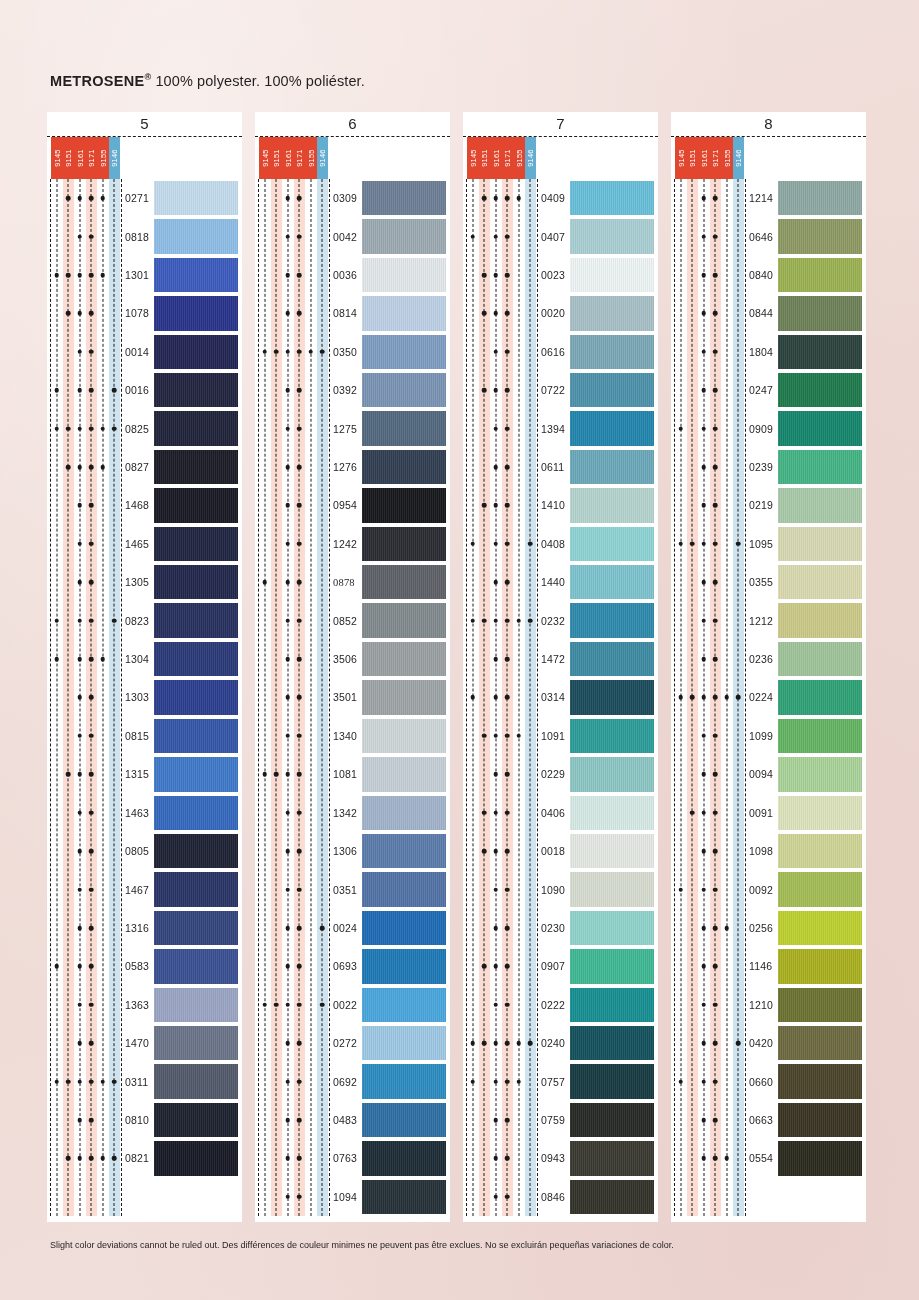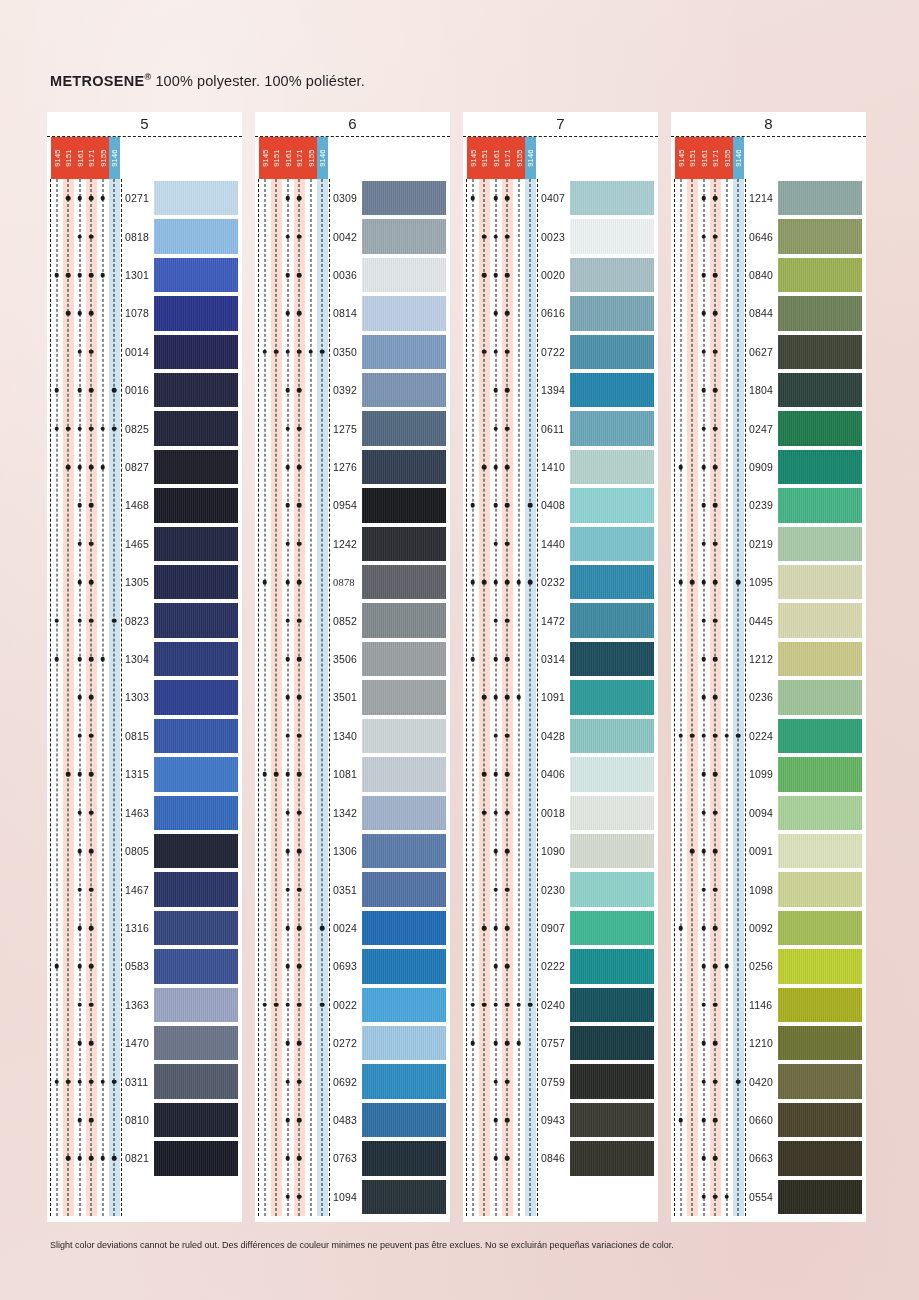--- a/index.html
+++ b/index.html
@@ -857,6 +857,18 @@
           <div class="rows">
             <div class="row" style="height: 3.7037%;">
               <div class="dotzone">
+                <div class="dot" style="left: 17.25px;"></div>
+                <div class="dot" style="left: 28.75px;"></div>
+                <div class="dot" style="left: 40.25px;"></div>
+                <div class="dot" style="left: 51.75px;"></div>
+              </div>
+              <div class="rownum">0409</div>
+              <div class="swatch" style="background: rgb(104, 191, 217);">
+                <div class="thread"></div>
+              </div>
+            </div>
+            <div class="row" style="height: 3.7037%;">
+              <div class="dotzone">
                 <div class="dot" style="left: 5.75px;"></div>
                 <div class="dot" style="left: 28.75px;"></div>
                 <div class="dot" style="left: 40.25px;"></div>

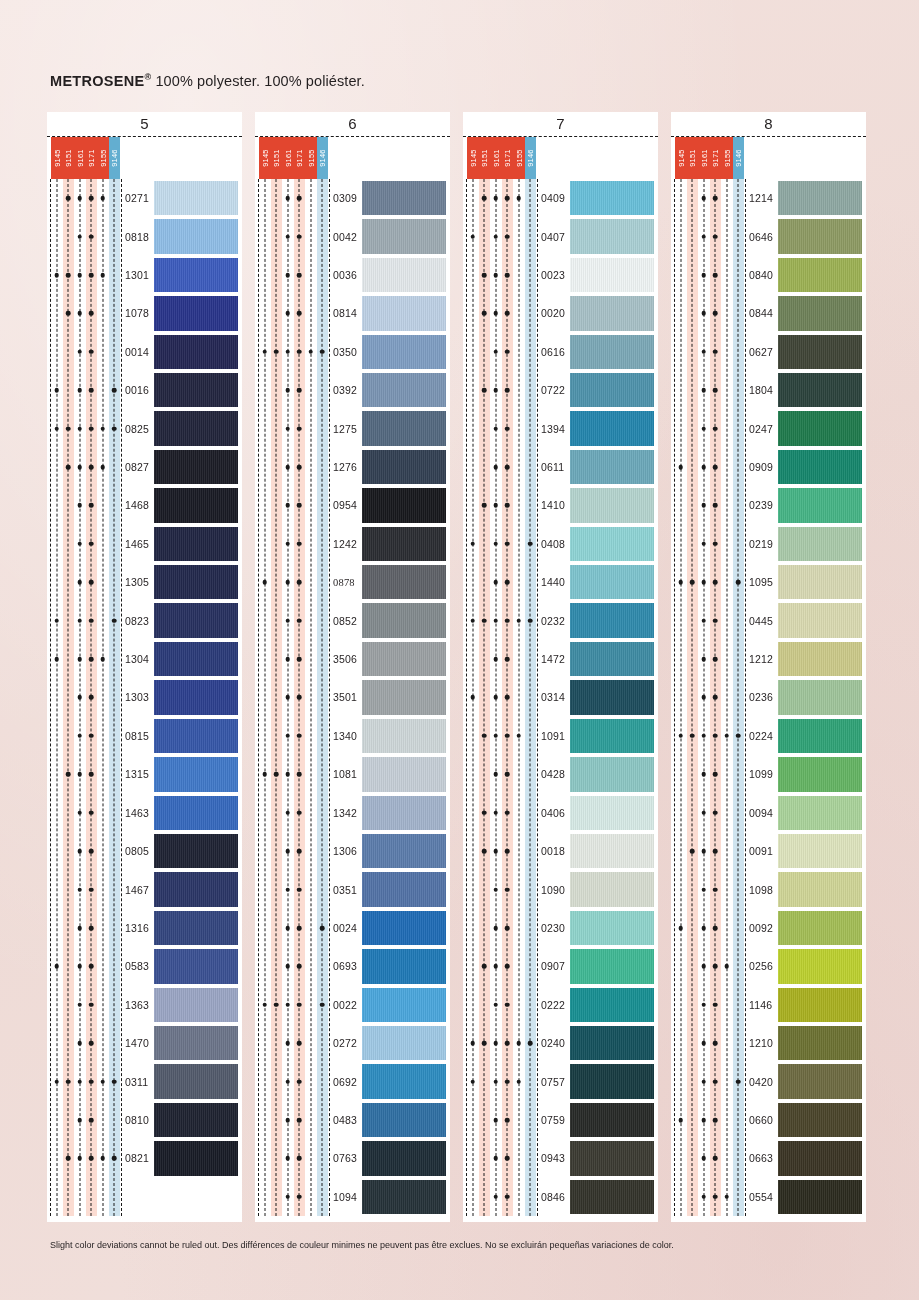--- a/index.html
+++ b/index.html
@@ -1251,16 +1251,6 @@
                 <div class="dot" style="left: 28.75px;"></div>
                 <div class="dot" style="left: 40.25px;"></div>
               </div>
-              <div class="rownum">0627</div>
-              <div class="swatch" style="background: rgb(63, 68, 54);">
-                <div class="thread"></div>
-              </div>
-            </div>
-            <div class="row" style="height: 3.7037%;">
-              <div class="dotzone">
-                <div class="dot" style="left: 28.75px;"></div>
-                <div class="dot" style="left: 40.25px;"></div>
-              </div>
               <div class="rownum">1804</div>
               <div class="swatch" style="background: rgb(43, 66, 60);">
                 <div class="thread"></div>

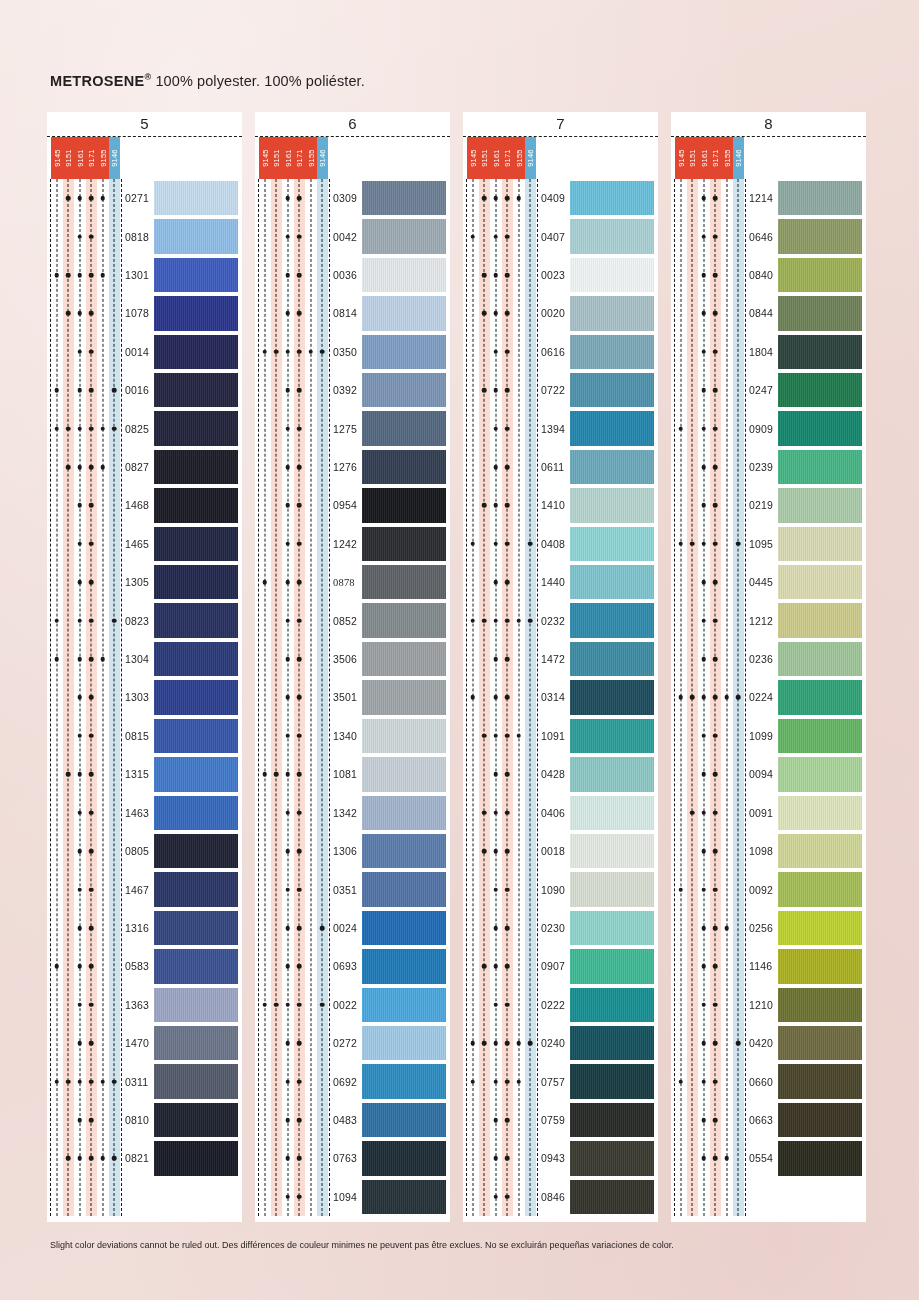--- a/index.html
+++ b/index.html
@@ -1315,7 +1315,7 @@
                 <div class="dot" style="left: 28.75px;"></div>
                 <div class="dot" style="left: 40.25px;"></div>
               </div>
-              <div class="rownum">0445</div>
+              <div class="rownum">0355</div>
               <div class="swatch" style="background: rgb(217, 217, 176);">
                 <div class="thread"></div>
               </div>

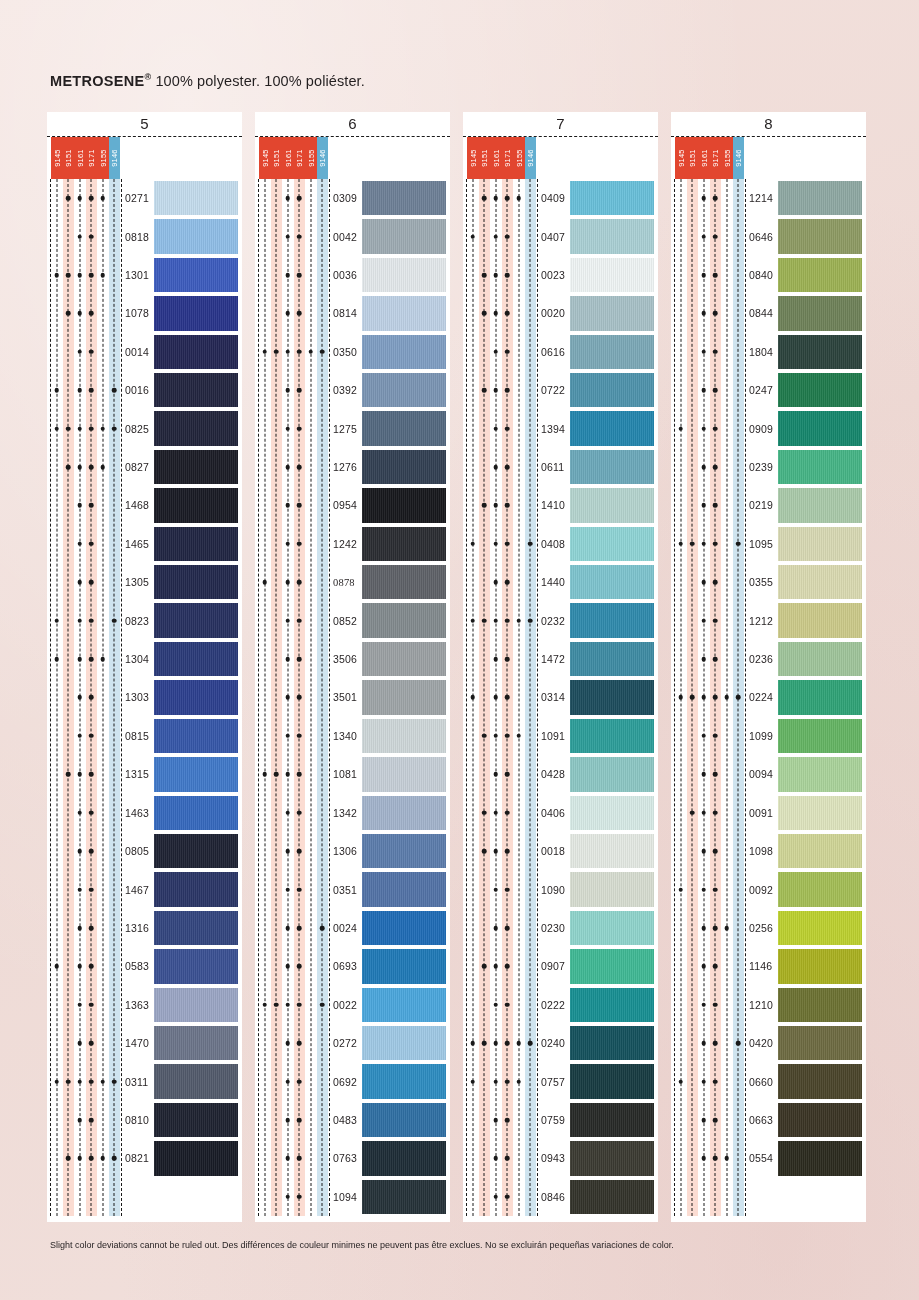--- a/index.html
+++ b/index.html
@@ -1026,7 +1026,7 @@
                 <div class="dot" style="left: 28.75px;"></div>
                 <div class="dot" style="left: 40.25px;"></div>
               </div>
-              <div class="rownum">0428</div>
+              <div class="rownum">0229</div>
               <div class="swatch" style="background: rgb(140, 198, 195);">
                 <div class="thread"></div>
               </div>

